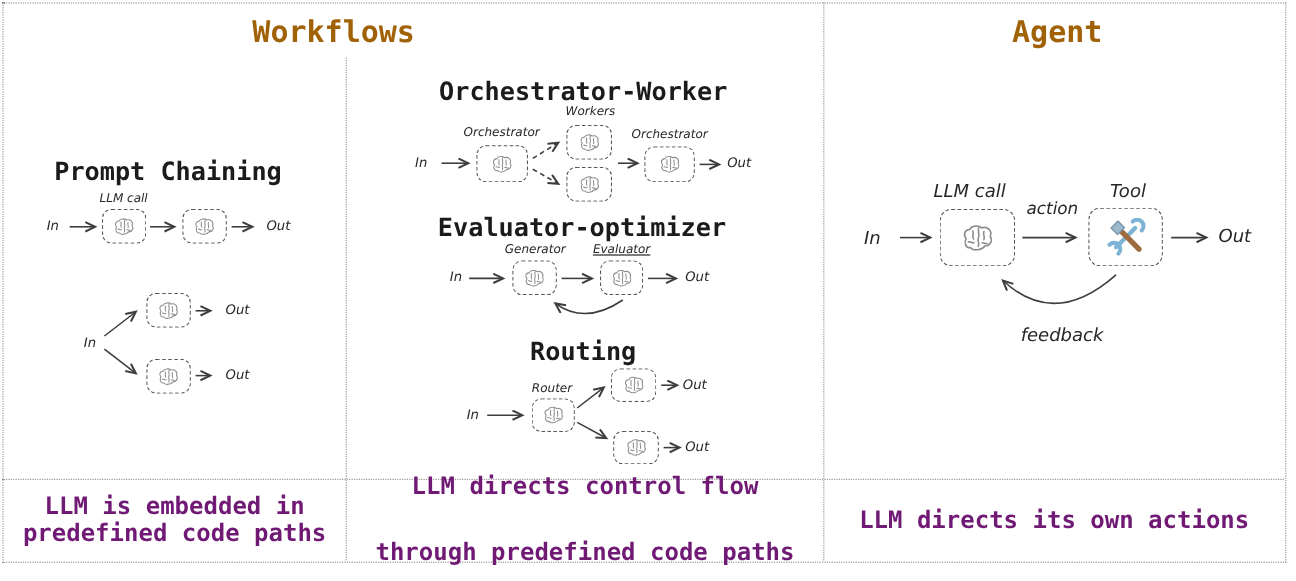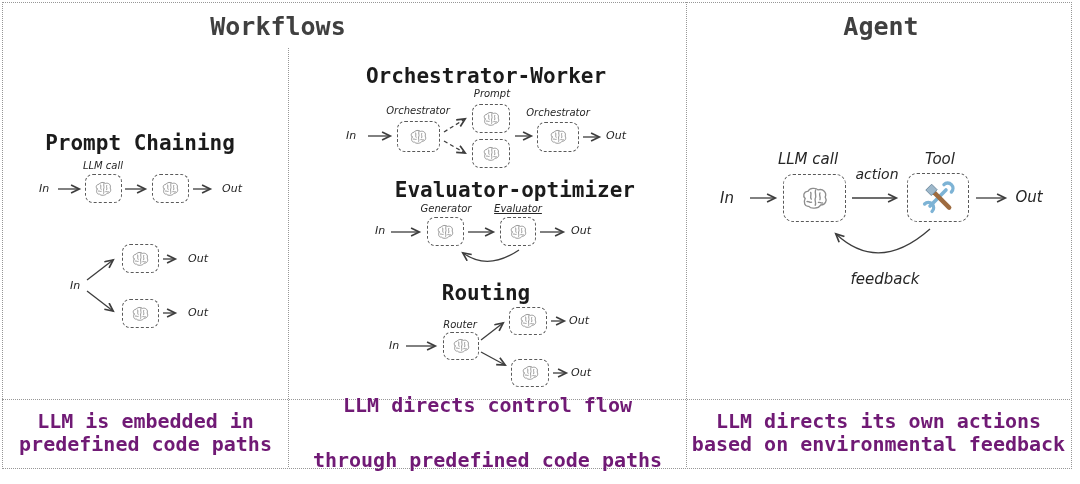--- a/index.html
+++ b/index.html
@@ -11,7 +11,7 @@
   .vdiv-mid{left:288px;top:48px;height:419px;border-left:1.5px dotted #979797;}
   .hdiv-captions{left:2px;top:399px;width:1068px;border-top:1.5px dotted #979797;}
 
-  .panel-title{position:absolute;font-weight:700;font-size:25px;color:#404040;text-align:center;}
+  .panel-title{position:absolute;font-weight:700;font-size:25px;color:#a16207;text-align:center;}
   .sec-title{position:absolute;font-weight:700;font-size:21px;color:#1b1b1b;text-align:center;white-space:nowrap;}
   .hand{position:absolute;font-family:"DejaVu Sans",sans-serif;font-style:italic;color:#262626;
         text-align:center;white-space:nowrap;}

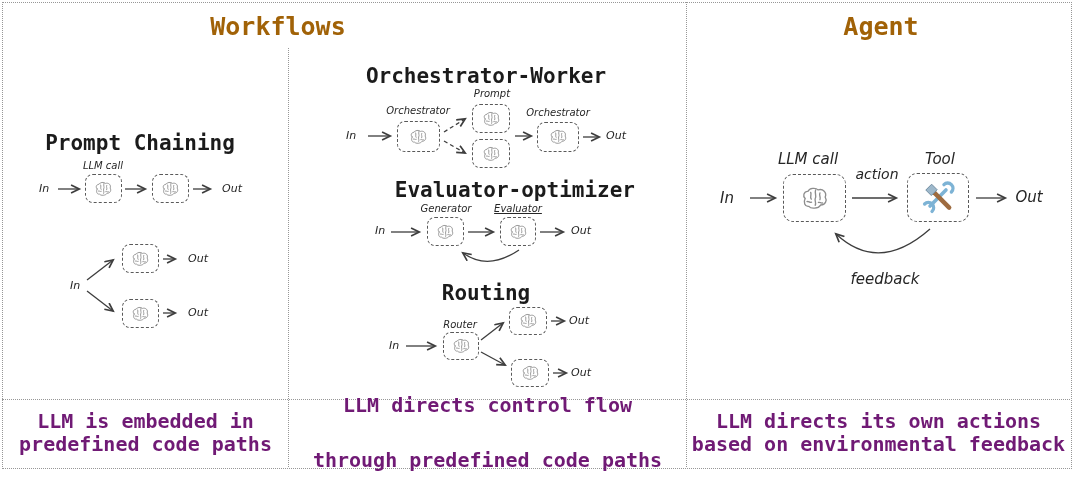--- a/index.html
+++ b/index.html
@@ -133,7 +133,7 @@
   <div class="hand md" style="left:178px;top:306px;width:40px;">Out</div>
 
   <div class="sec-title" style="left:336px;top:64px;width:300px;">Orchestrator-Worker</div>
-  <div class="hand sm" style="left:461px;top:88px;width:62px;">Prompt</div>
+  <div class="hand sm" style="left:461px;top:88px;width:62px;">Workers</div>
   <div class="hand sm" style="left:372px;top:105px;width:92px;">Orchestrator</div>
   <div class="hand sm" style="left:514px;top:107px;width:88px;">Orchestrator</div>
   <div class="hand md" style="left:334px;top:129px;width:34px;">In</div>

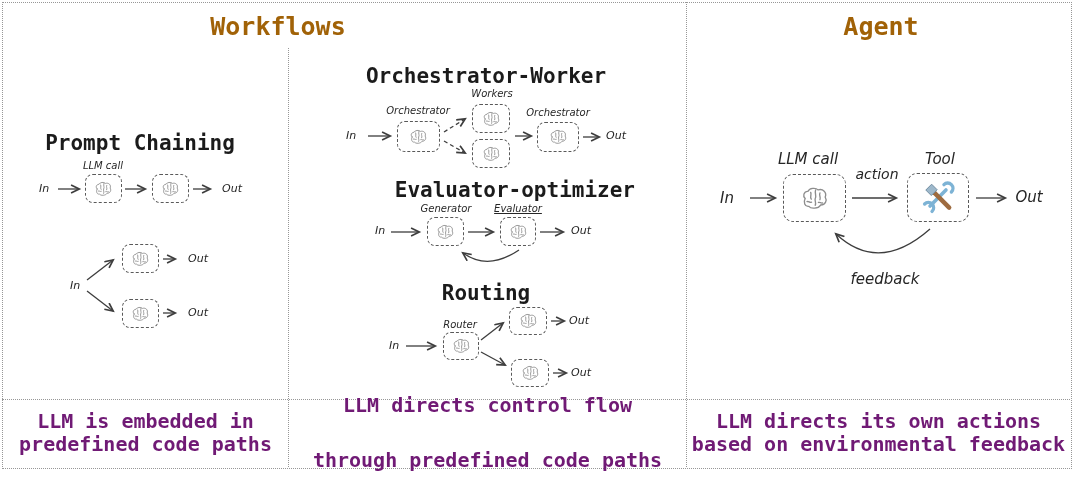--- a/index.html
+++ b/index.html
@@ -159,7 +159,7 @@
   </div>
   <div class="hand md" style="left:598px;top:129px;width:36px;">Out</div>
 
-  <div class="sec-title" style="left:335px;top:178px;width:300px;text-align:right;">Evaluator-optimizer</div>
+  <div class="sec-title" style="left:335px;top:178px;width:300px;">Evaluator-optimizer</div>
   <div class="hand sm" style="left:404px;top:203px;width:84px;">Generator</div>
   <div class="hand sm" style="left:476px;top:203px;width:84px;text-decoration:underline;">Evaluator</div>
   <div class="hand md" style="left:363px;top:224px;width:34px;">In</div>

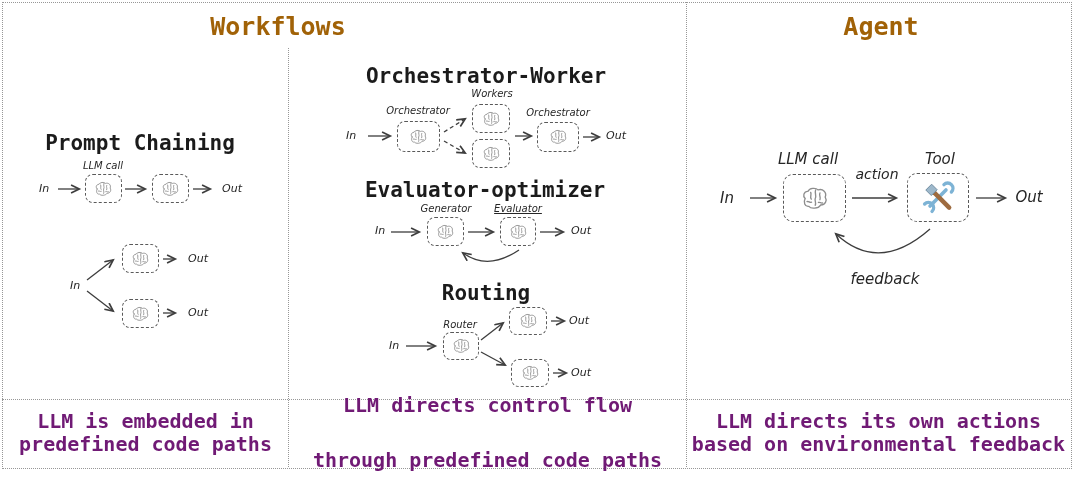--- a/index.html
+++ b/index.html
@@ -223,7 +223,6 @@
   </div>
   <div class="caption" style="left:687px;top:400px;width:383px;height:66px;">
     <span>LLM directs its own actions</span>
-    <span>based on environmental feedback</span>
   </div>
 
 </div>

